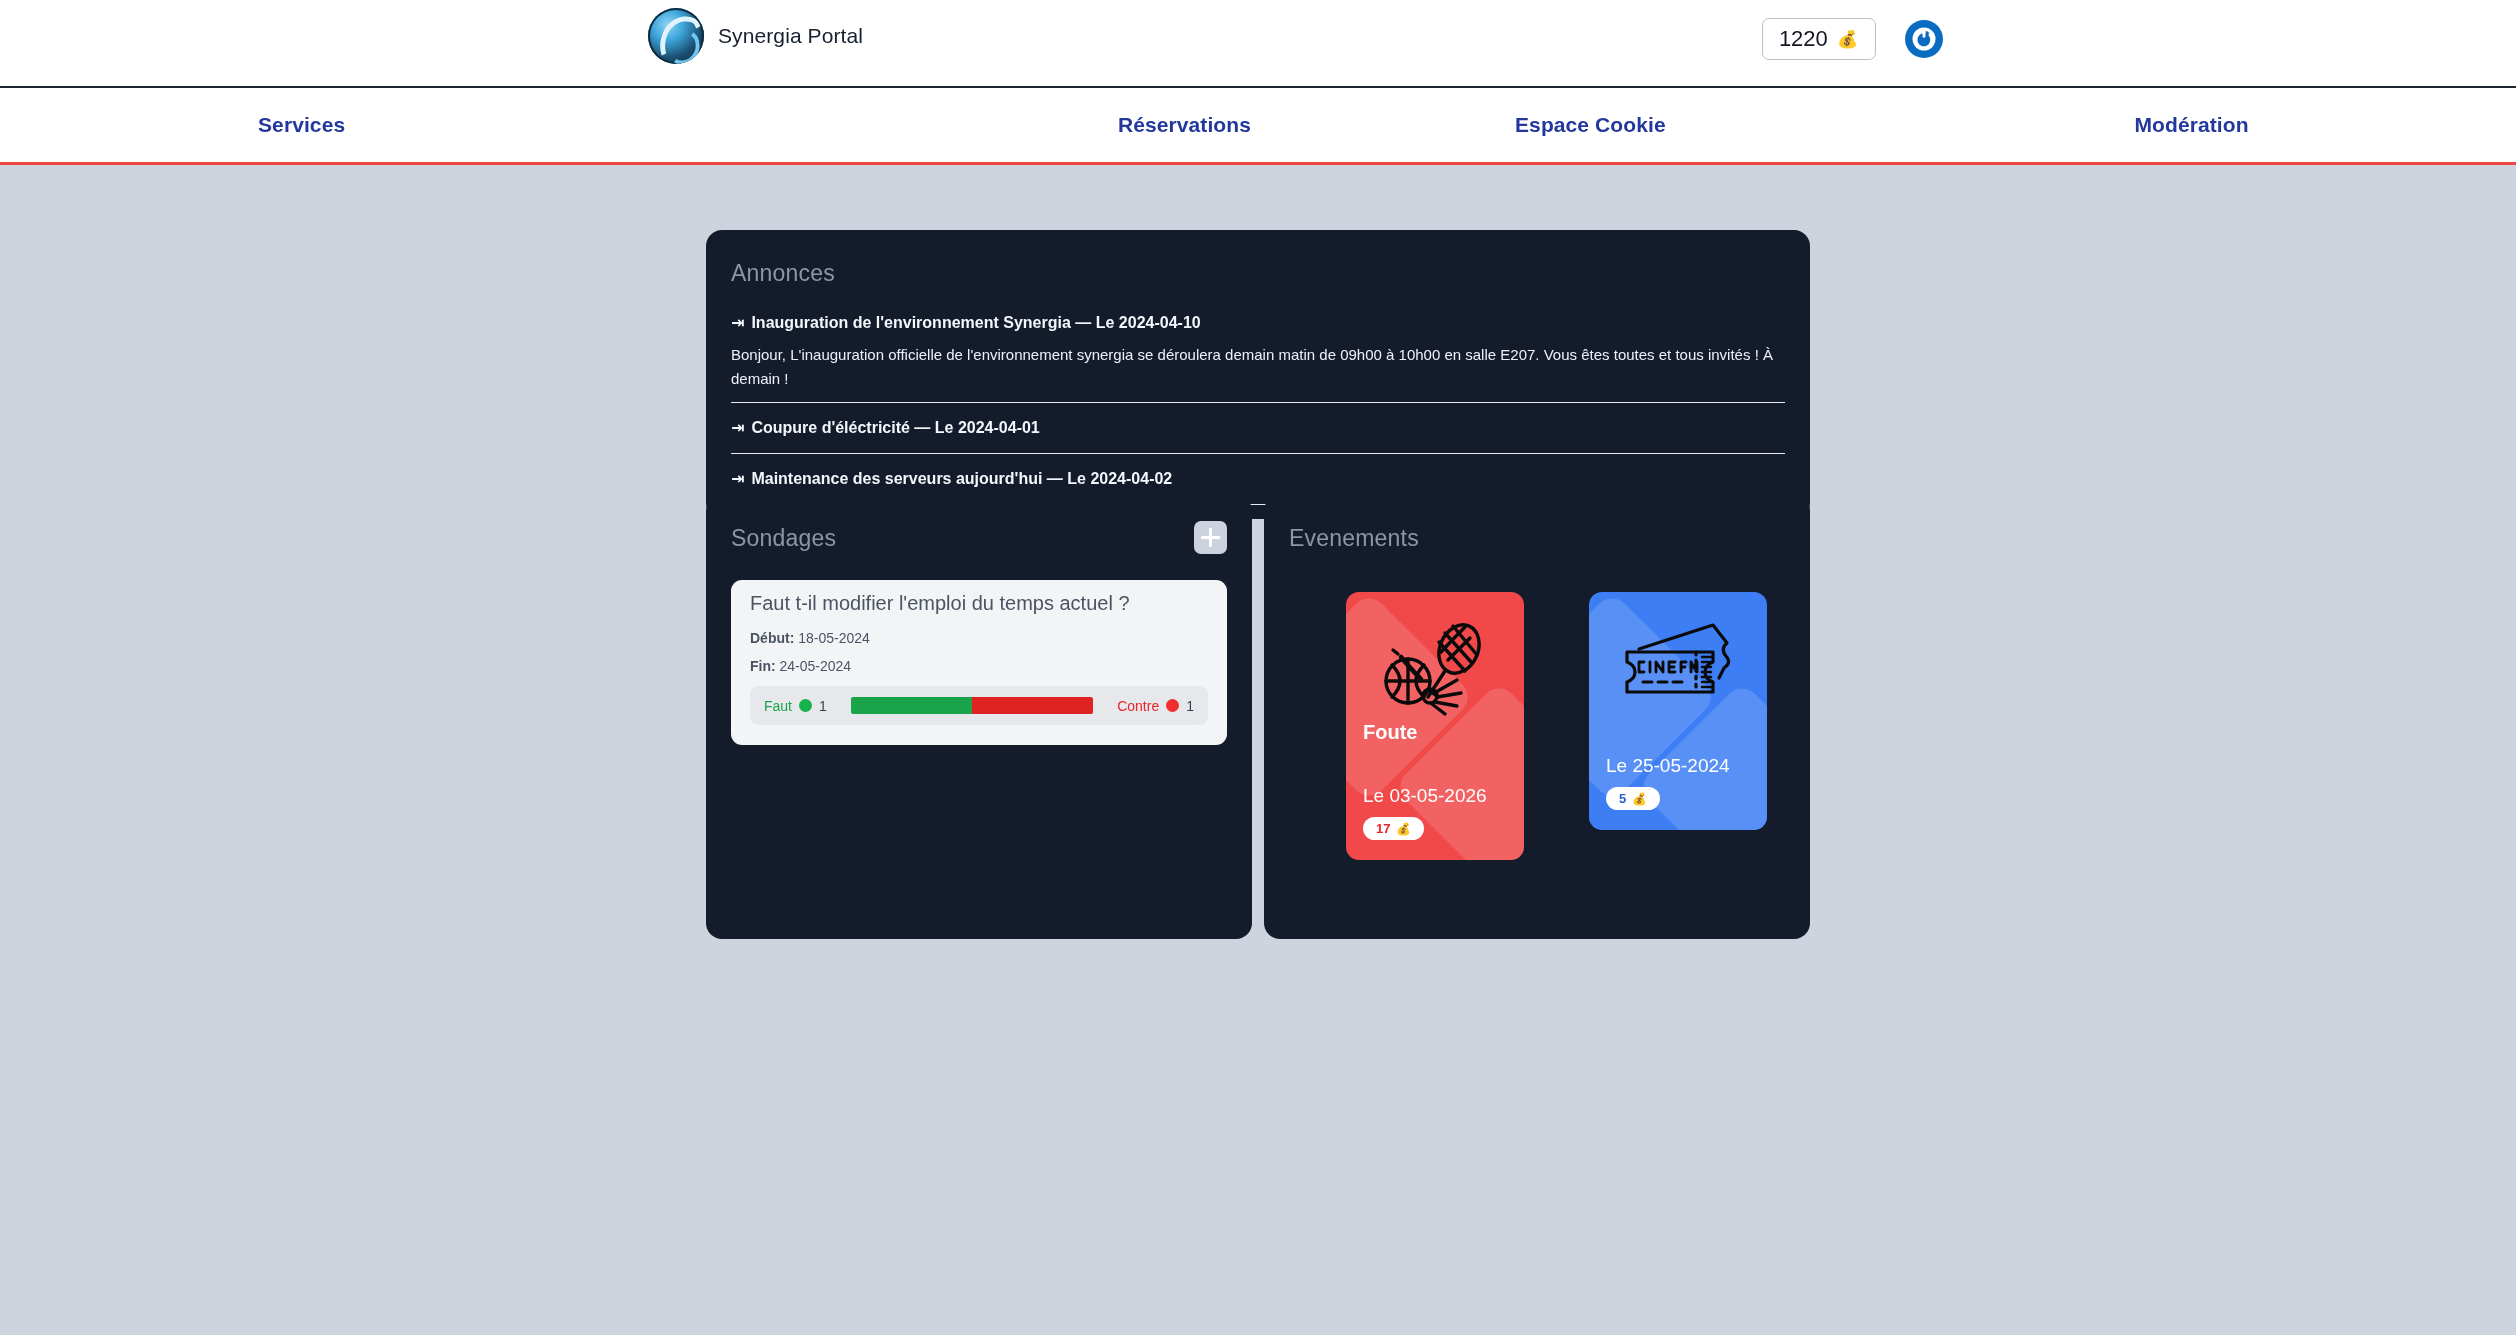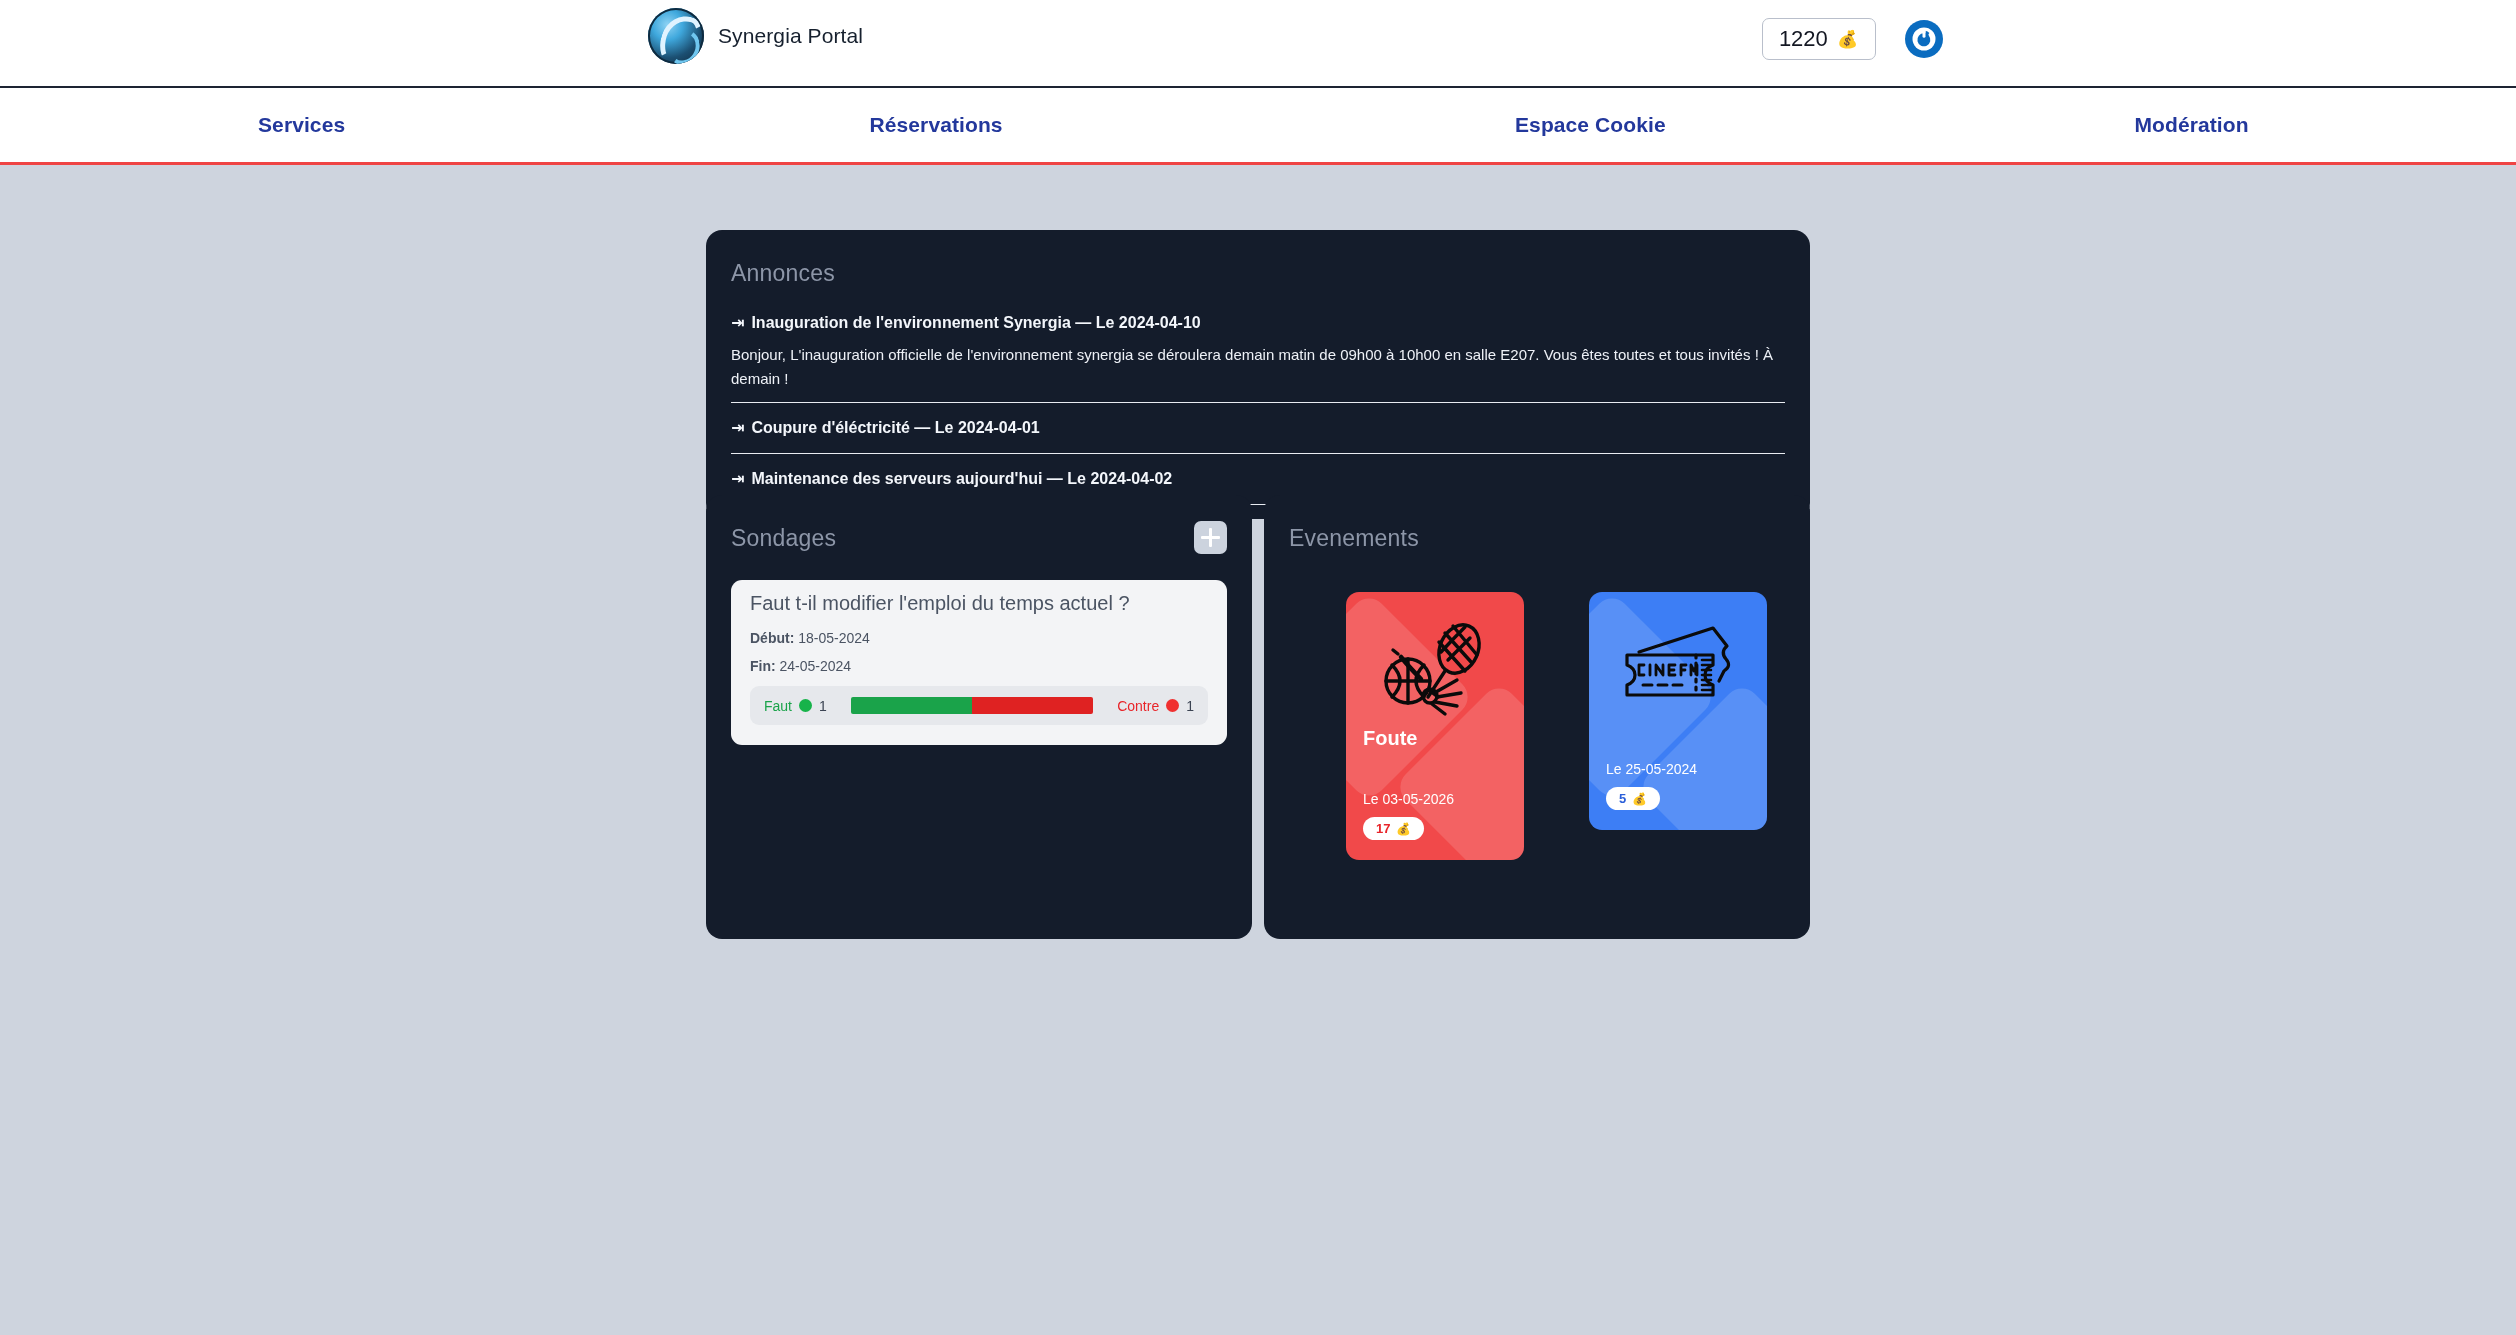--- a/index.html
+++ b/index.html
@@ -127,7 +127,7 @@
     letter-spacing: .1px;
   }
   .nav-item:nth-child(1) { text-align: left;  padding-left: 258px; }
-  .nav-item:nth-child(2) { text-align: left;  padding-left: 230px; }
+  .nav-item:nth-child(2) { text-align: right;  padding-left: 230px; }
   .nav-item:nth-child(3) { text-align: left;  padding-left: 264px; }
   .nav-item:nth-child(4) { text-align: left;  padding-left: 238px; }
 

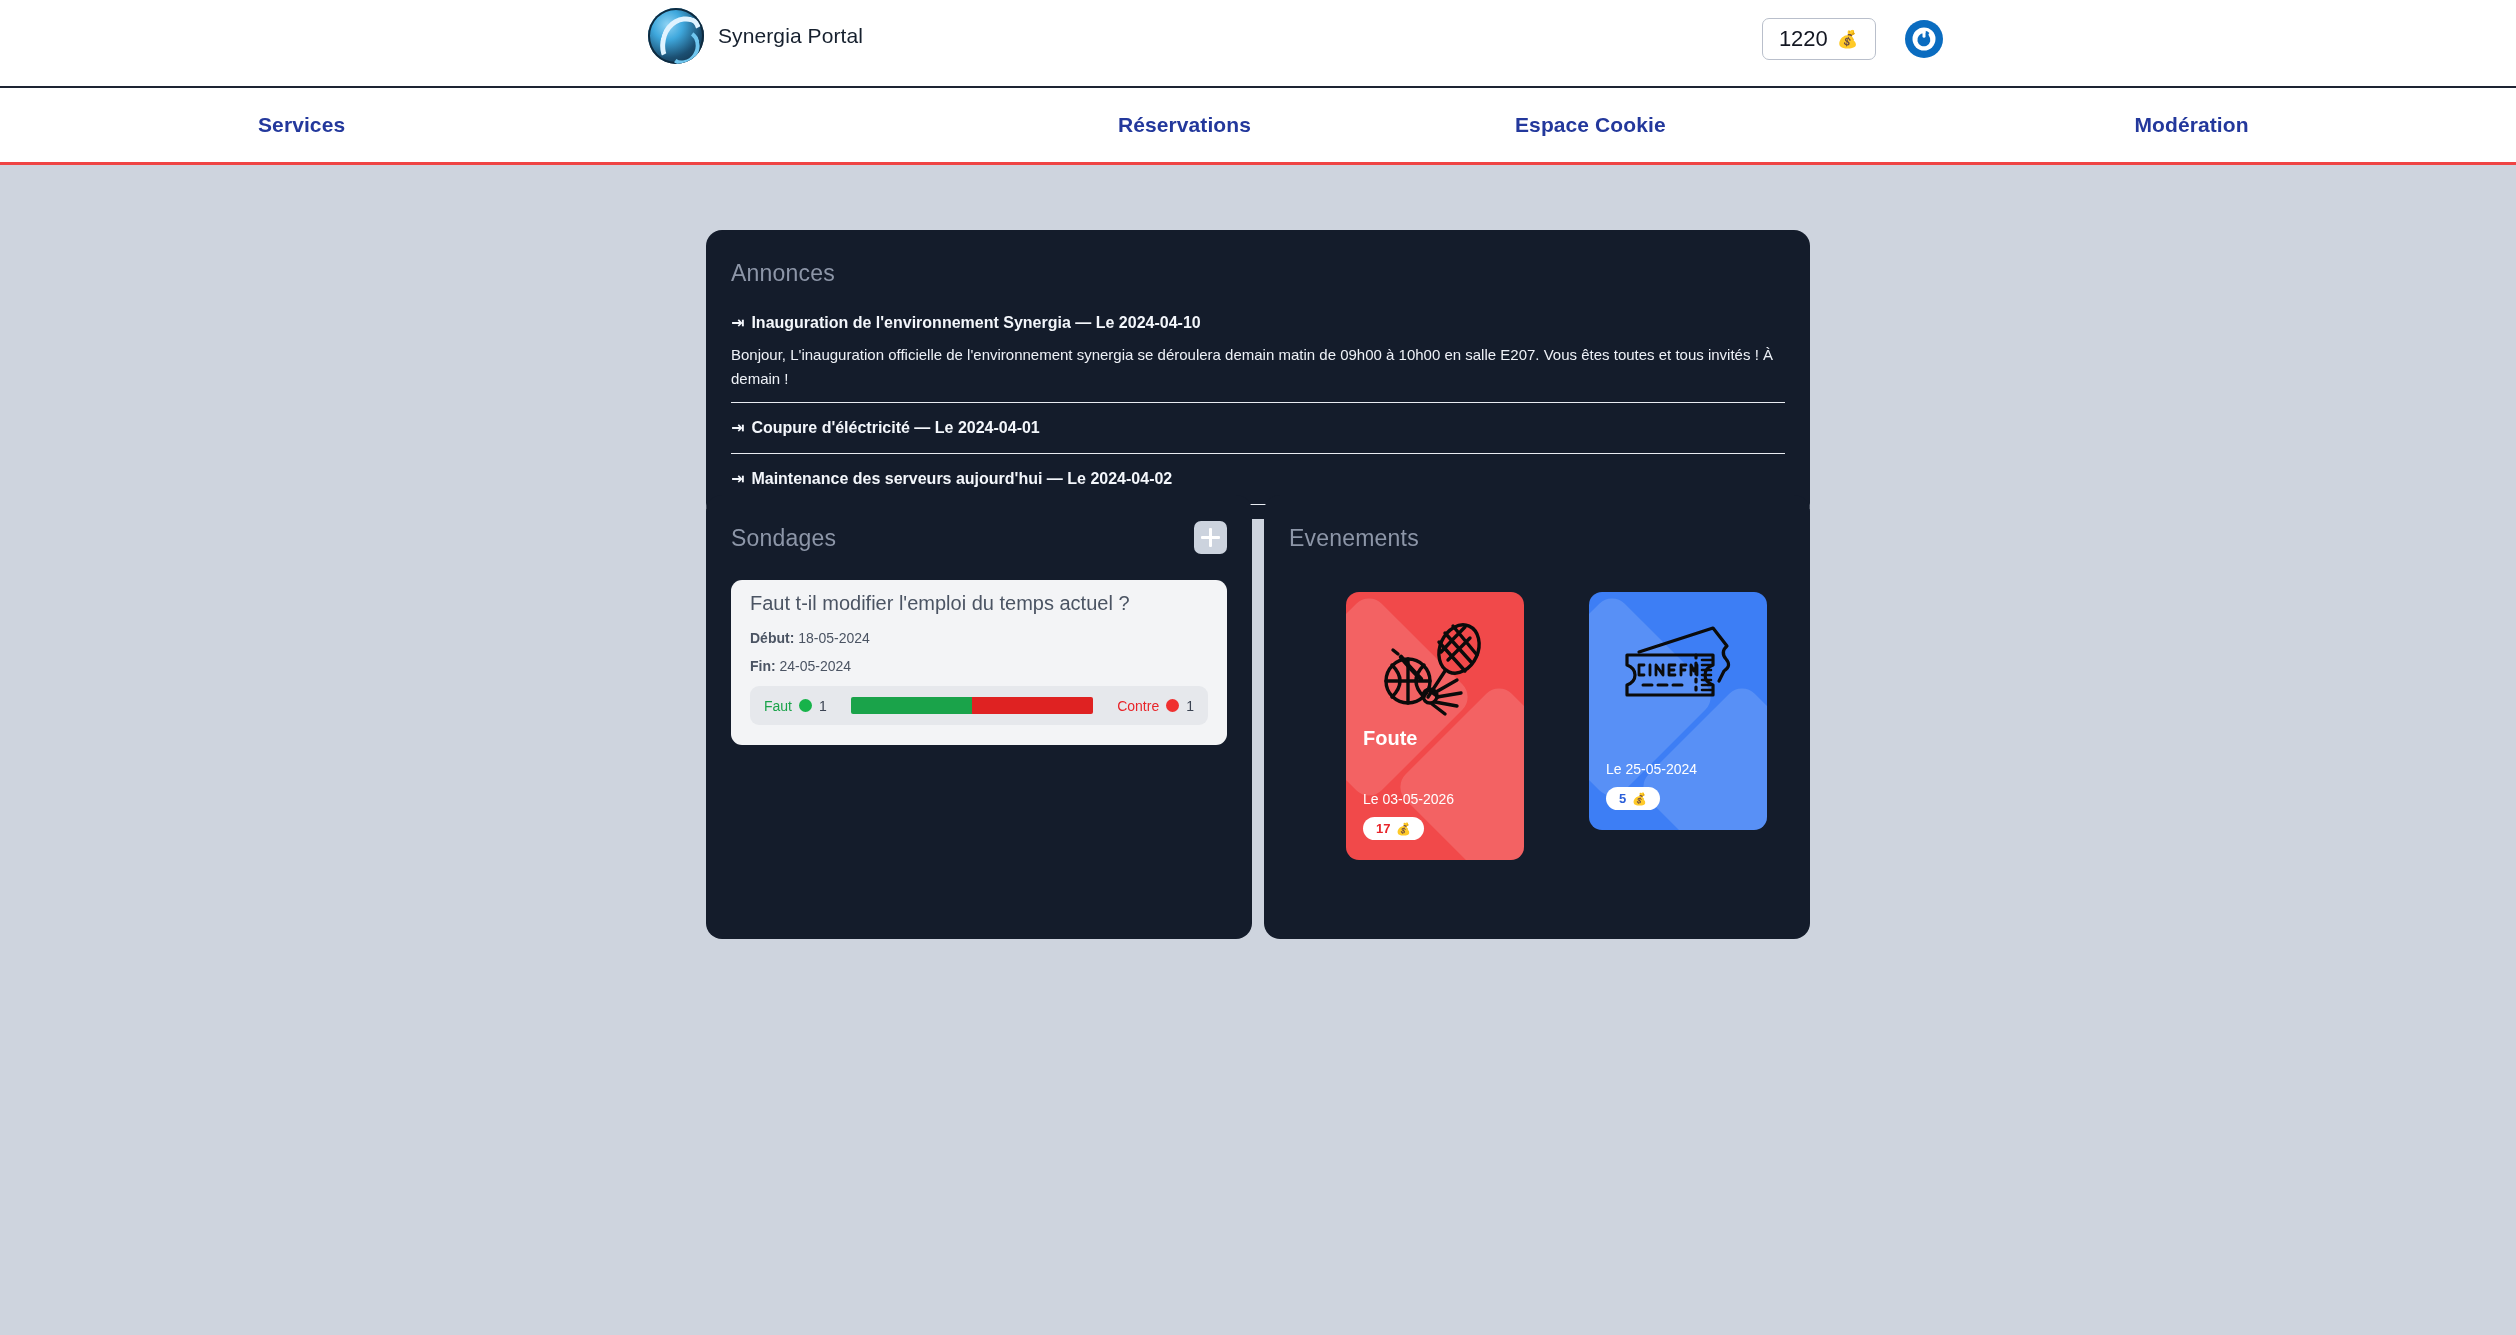--- a/index.html
+++ b/index.html
@@ -319,7 +319,7 @@
     margin-bottom: 3px;
   }
   .ev-date {
-    font-size: 14px;
+    font-size: 19px;
     color: #ffffff;
     margin-bottom: 10px;
     white-space: nowrap;

